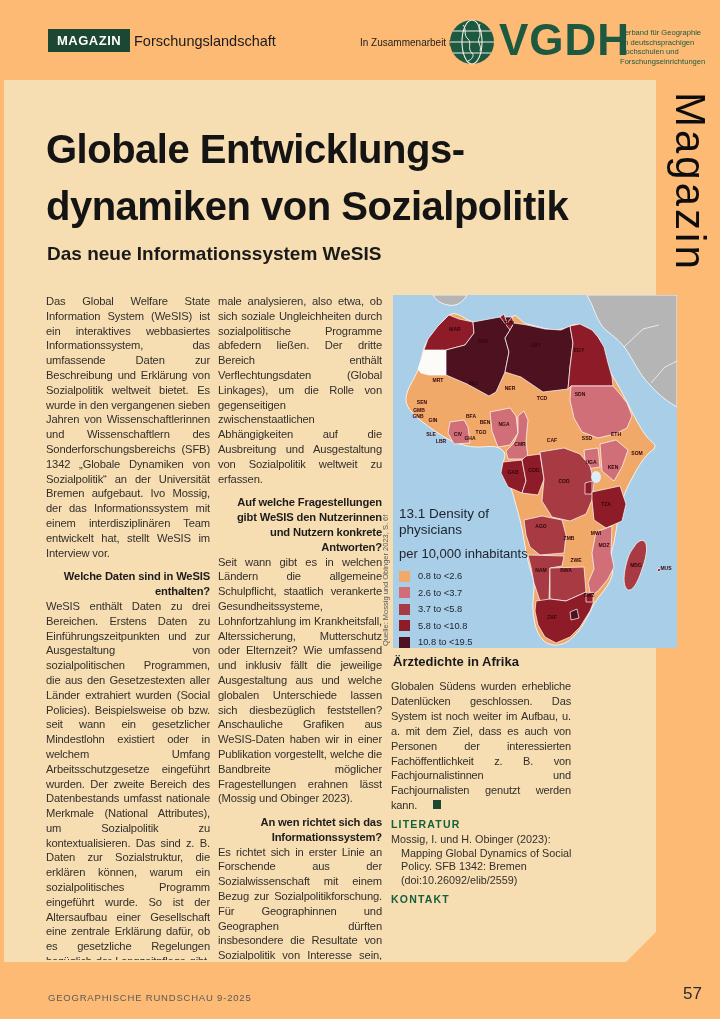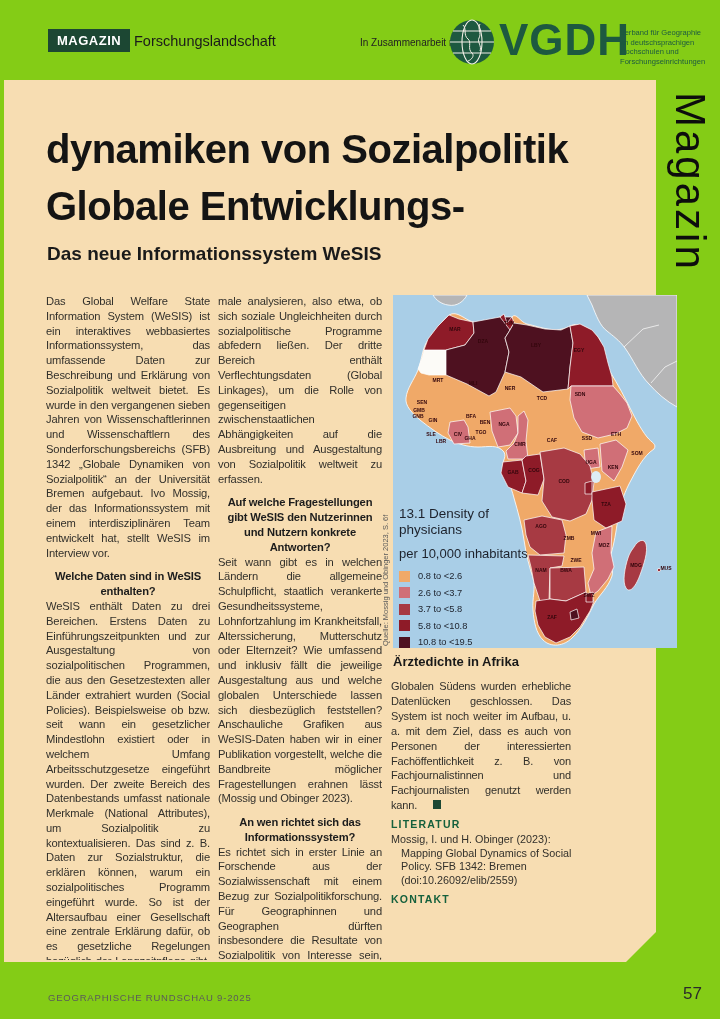--- a/index.html
+++ b/index.html
@@ -4,7 +4,7 @@
 <style>
   * { margin:0; padding:0; box-sizing:border-box; }
   body { background:#e8e8e8; font-family:"Liberation Sans", sans-serif; }
-  #page { position:relative; width:720px; height:1019px; background:#84cc16; overflow:hidden; margin:0 auto; }
+  #page { position:relative; width:720px; height:1019px; background:#fdba74; overflow:hidden; margin:0 auto; }
 
   
   .badge { position:absolute; left:48px; top:29px; background:#1c4733; color:#fff;

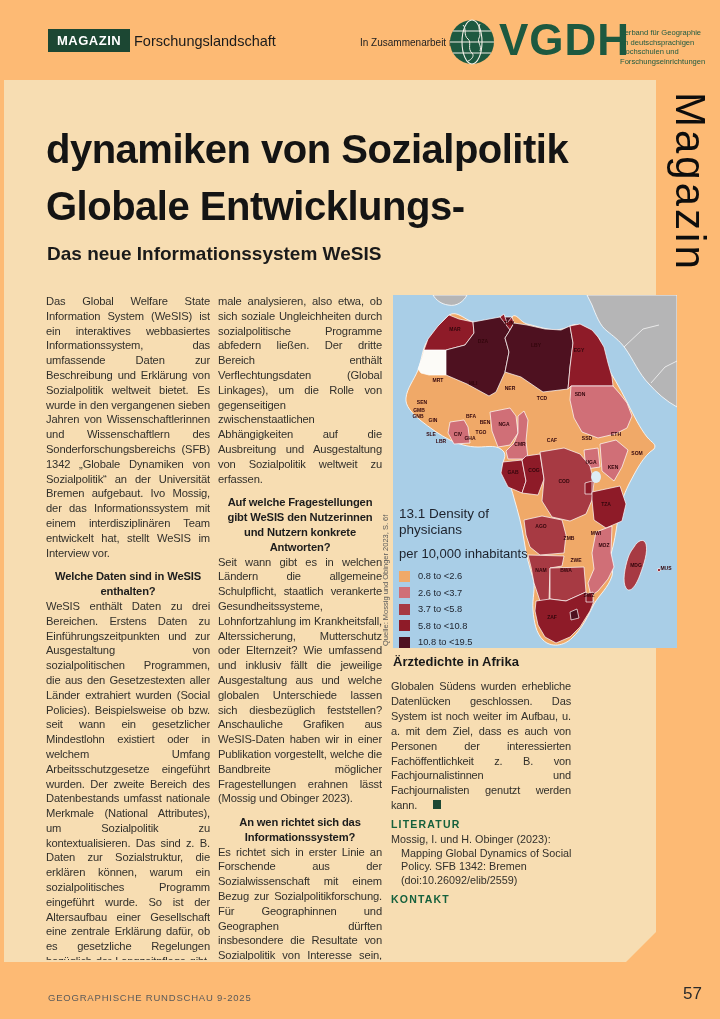--- a/index.html
+++ b/index.html
@@ -102,8 +102,8 @@
   <div class="maglabel">Magazin</div>
 
   <div class="title">
+    <div>Globale Entwicklungs-</div>
     <div>dynamiken von Sozialpolitik</div>
-    <div>Globale Entwicklungs-</div>
   </div>
   <div class="subtitle">Das neue Informationssystem WeSIS</div>
 

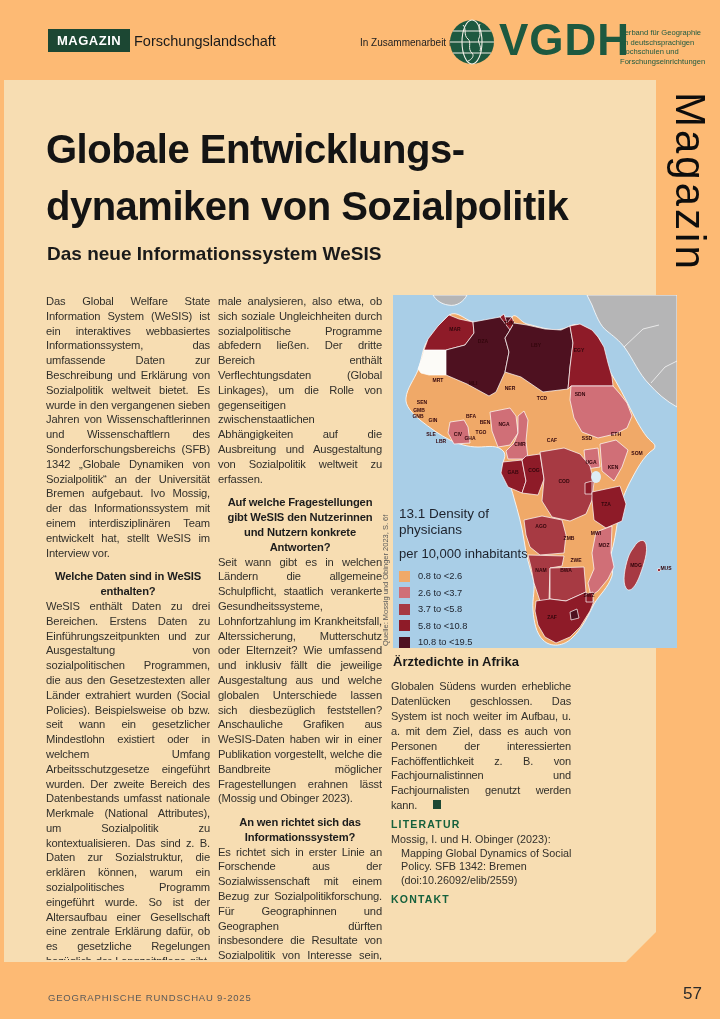--- a/index.html
+++ b/index.html
@@ -33,7 +33,7 @@
   .col { position:absolute; top:294px; font-size:11.2px; line-height:14.8px;
          letter-spacing:-.15px; color:#32302b; }
   .col p { text-align:justify; }
-  .col p.h { font-weight:bold; text-align:center; margin-top:9px; color:#1c1c1c; }
+  .col p.h { font-weight:bold; text-align:right; margin-top:9px; color:#1c1c1c; }
   #col1 { left:46px; width:164px; height:666px; overflow:hidden; }
   #col2 { left:218px; width:164px; height:666px; overflow:hidden; }
 

